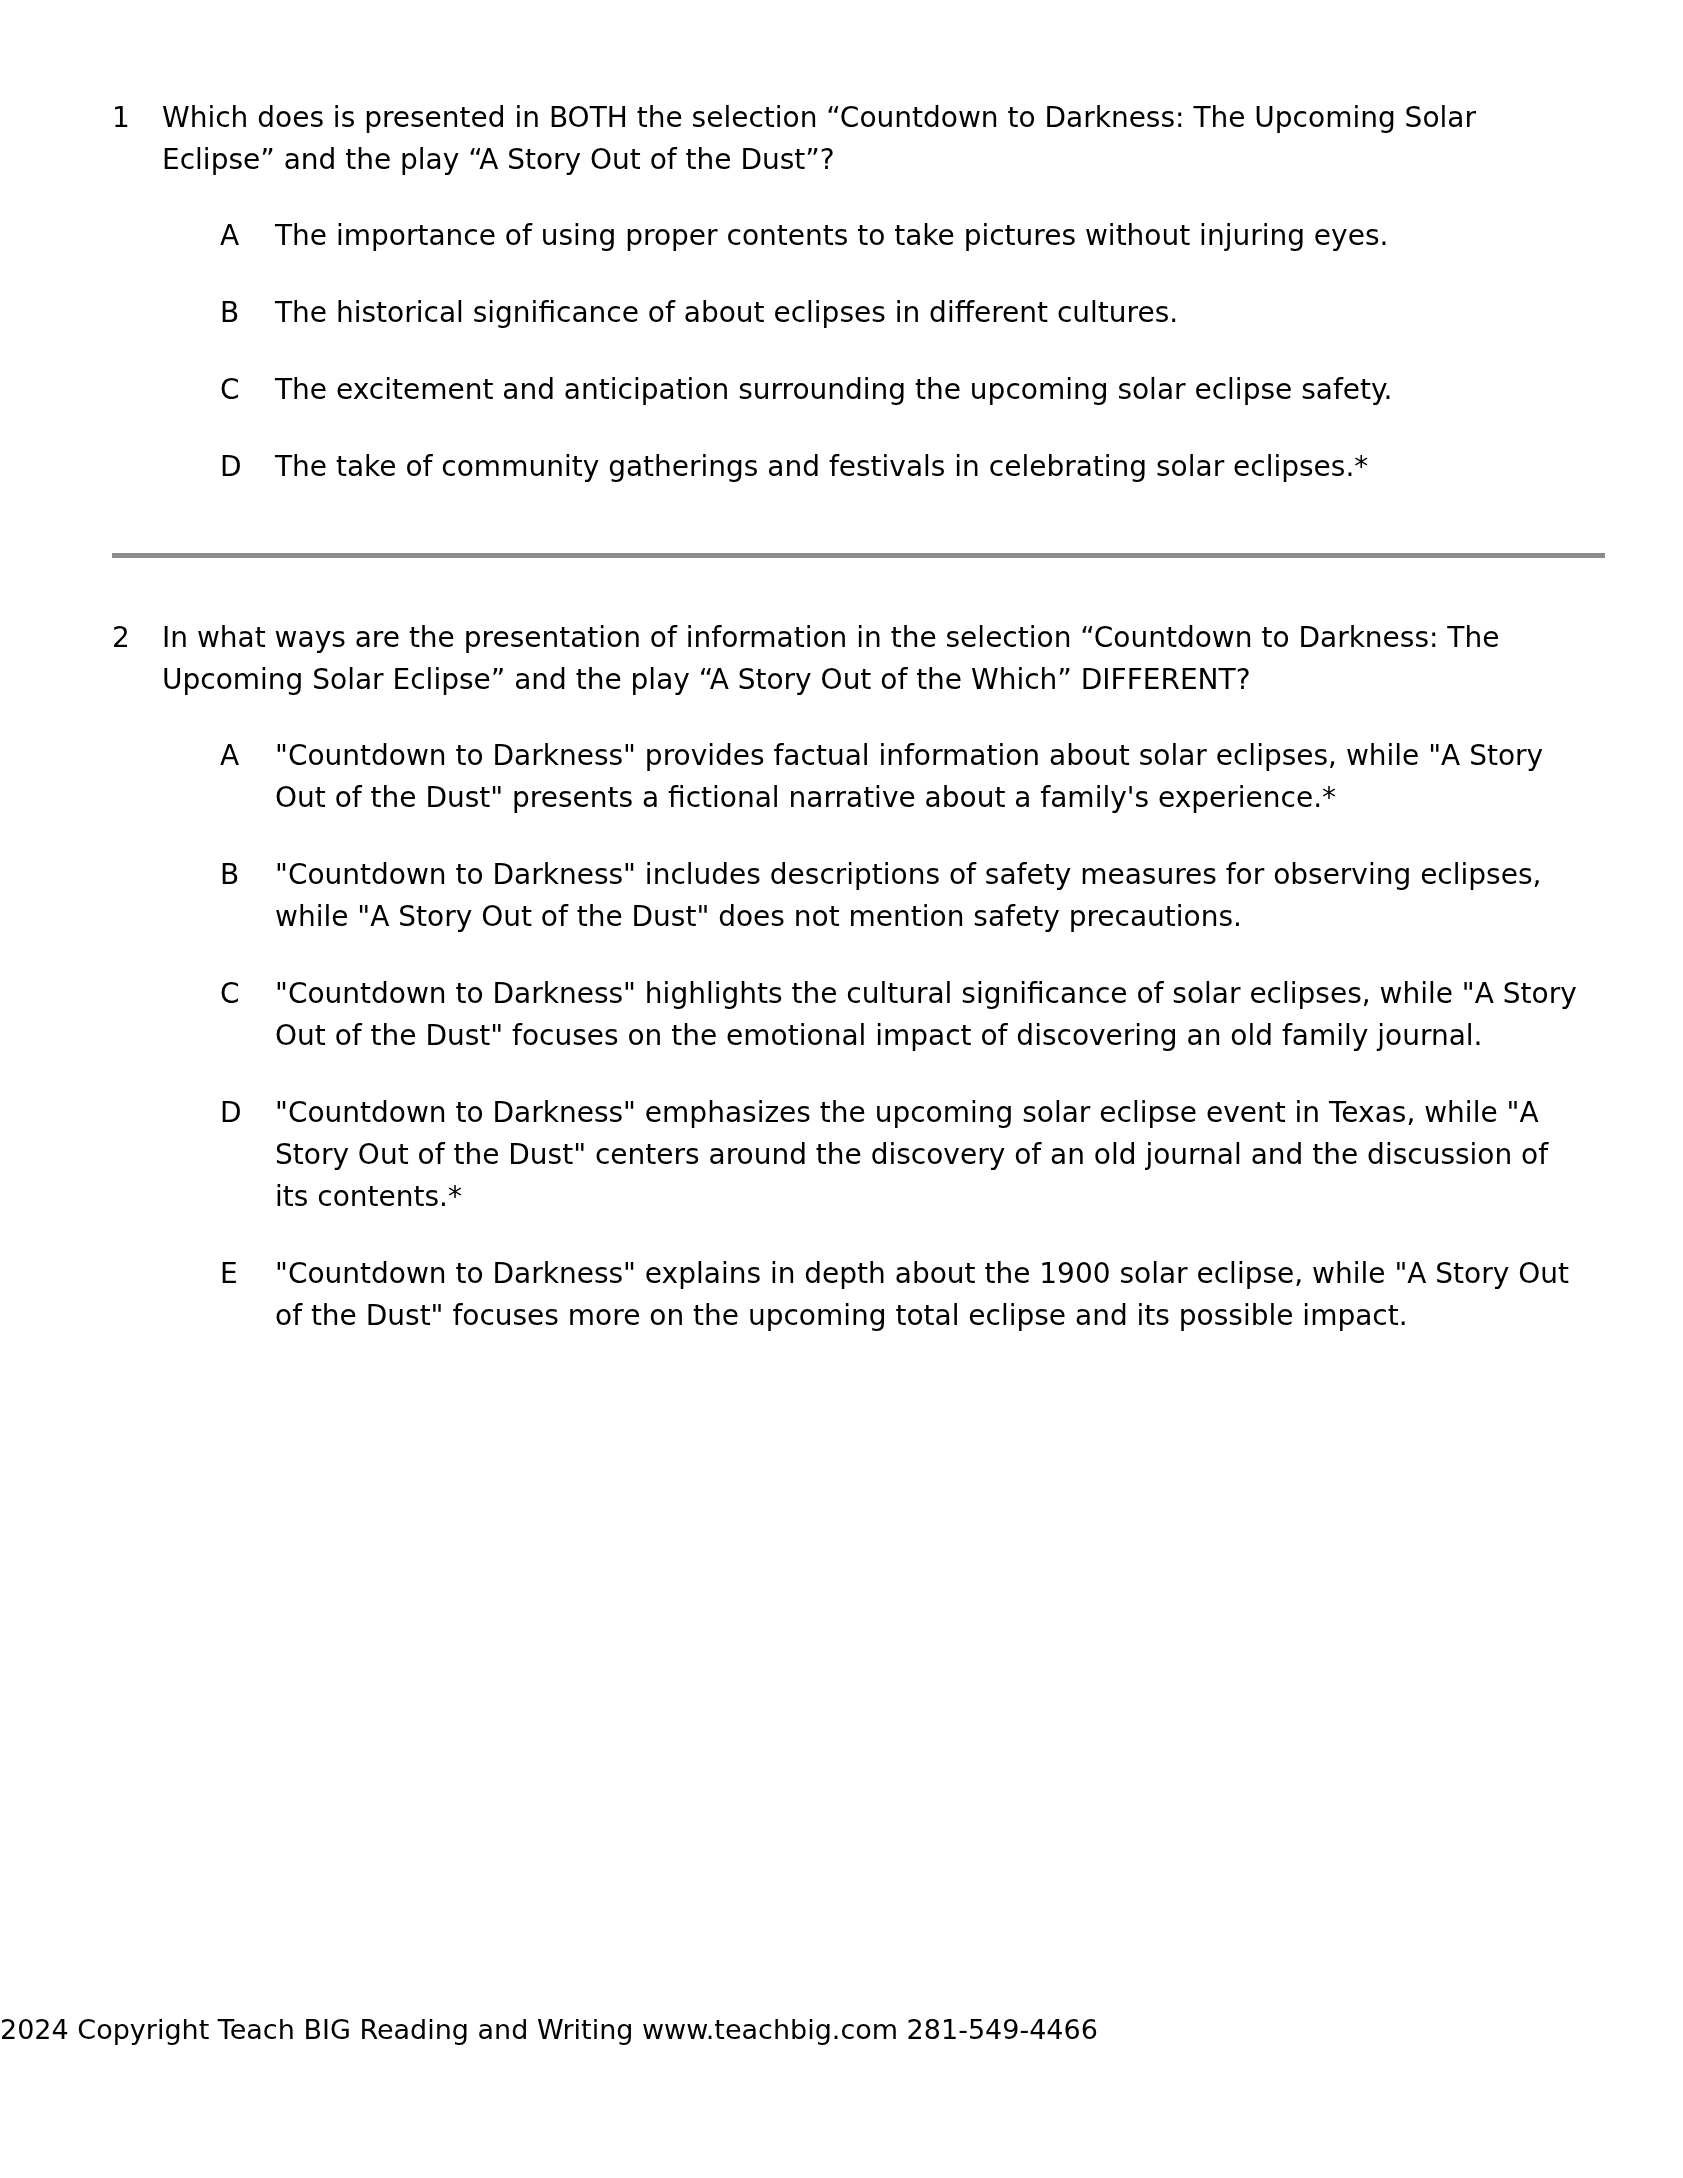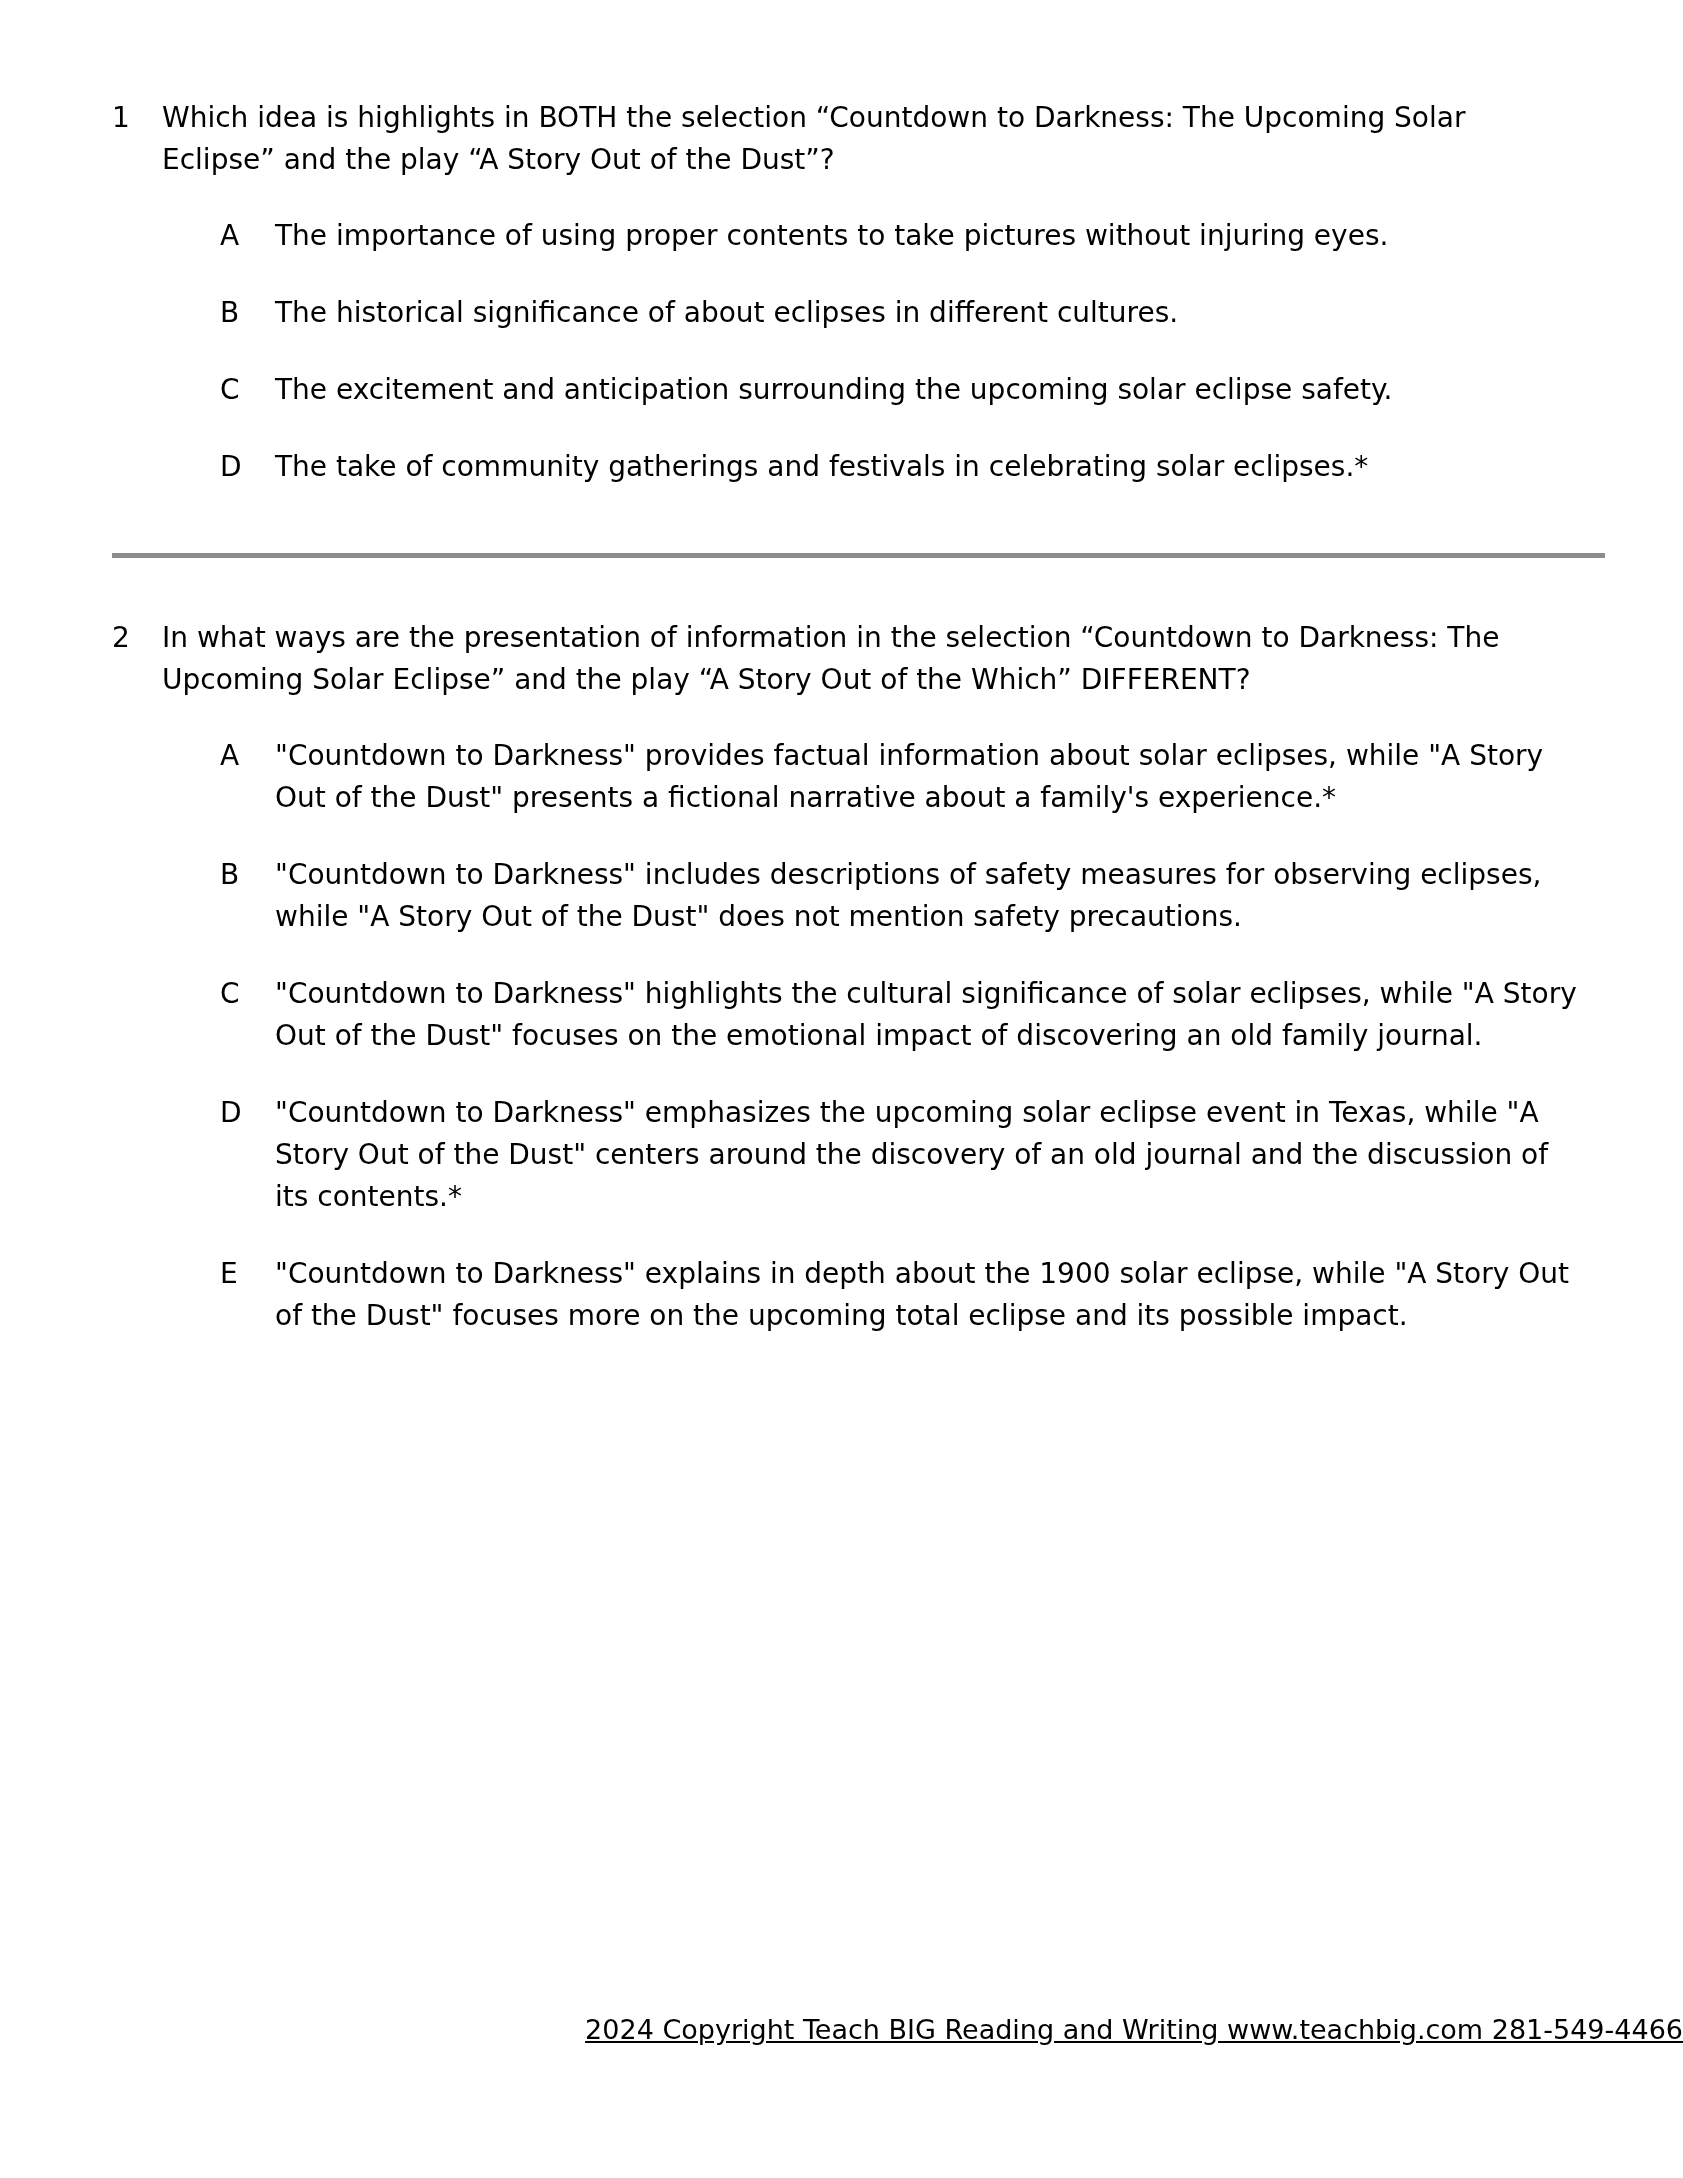--- a/index.html
+++ b/index.html
@@ -91,7 +91,7 @@
     <div class="question">
       <div class="q-num">1</div>
       <div class="q-body">
-        <p class="stem"><span>Which idea is highlights in </span><b>BOTH</b><span> the selection “Countdown to Darkness: The Upcoming Solar Eclipse” and the play “A Story Out of the Dust”?</span></p>
+        <p class="stem"><span>Which does is presented in </span><b>BOTH</b><span> the selection “Countdown to Darkness: The Upcoming Solar Eclipse” and the play “A Story Out of the Dust”?</span></p>
         <div class="options">
           <div class="opt">
             <span class="opt-letter">A</span>

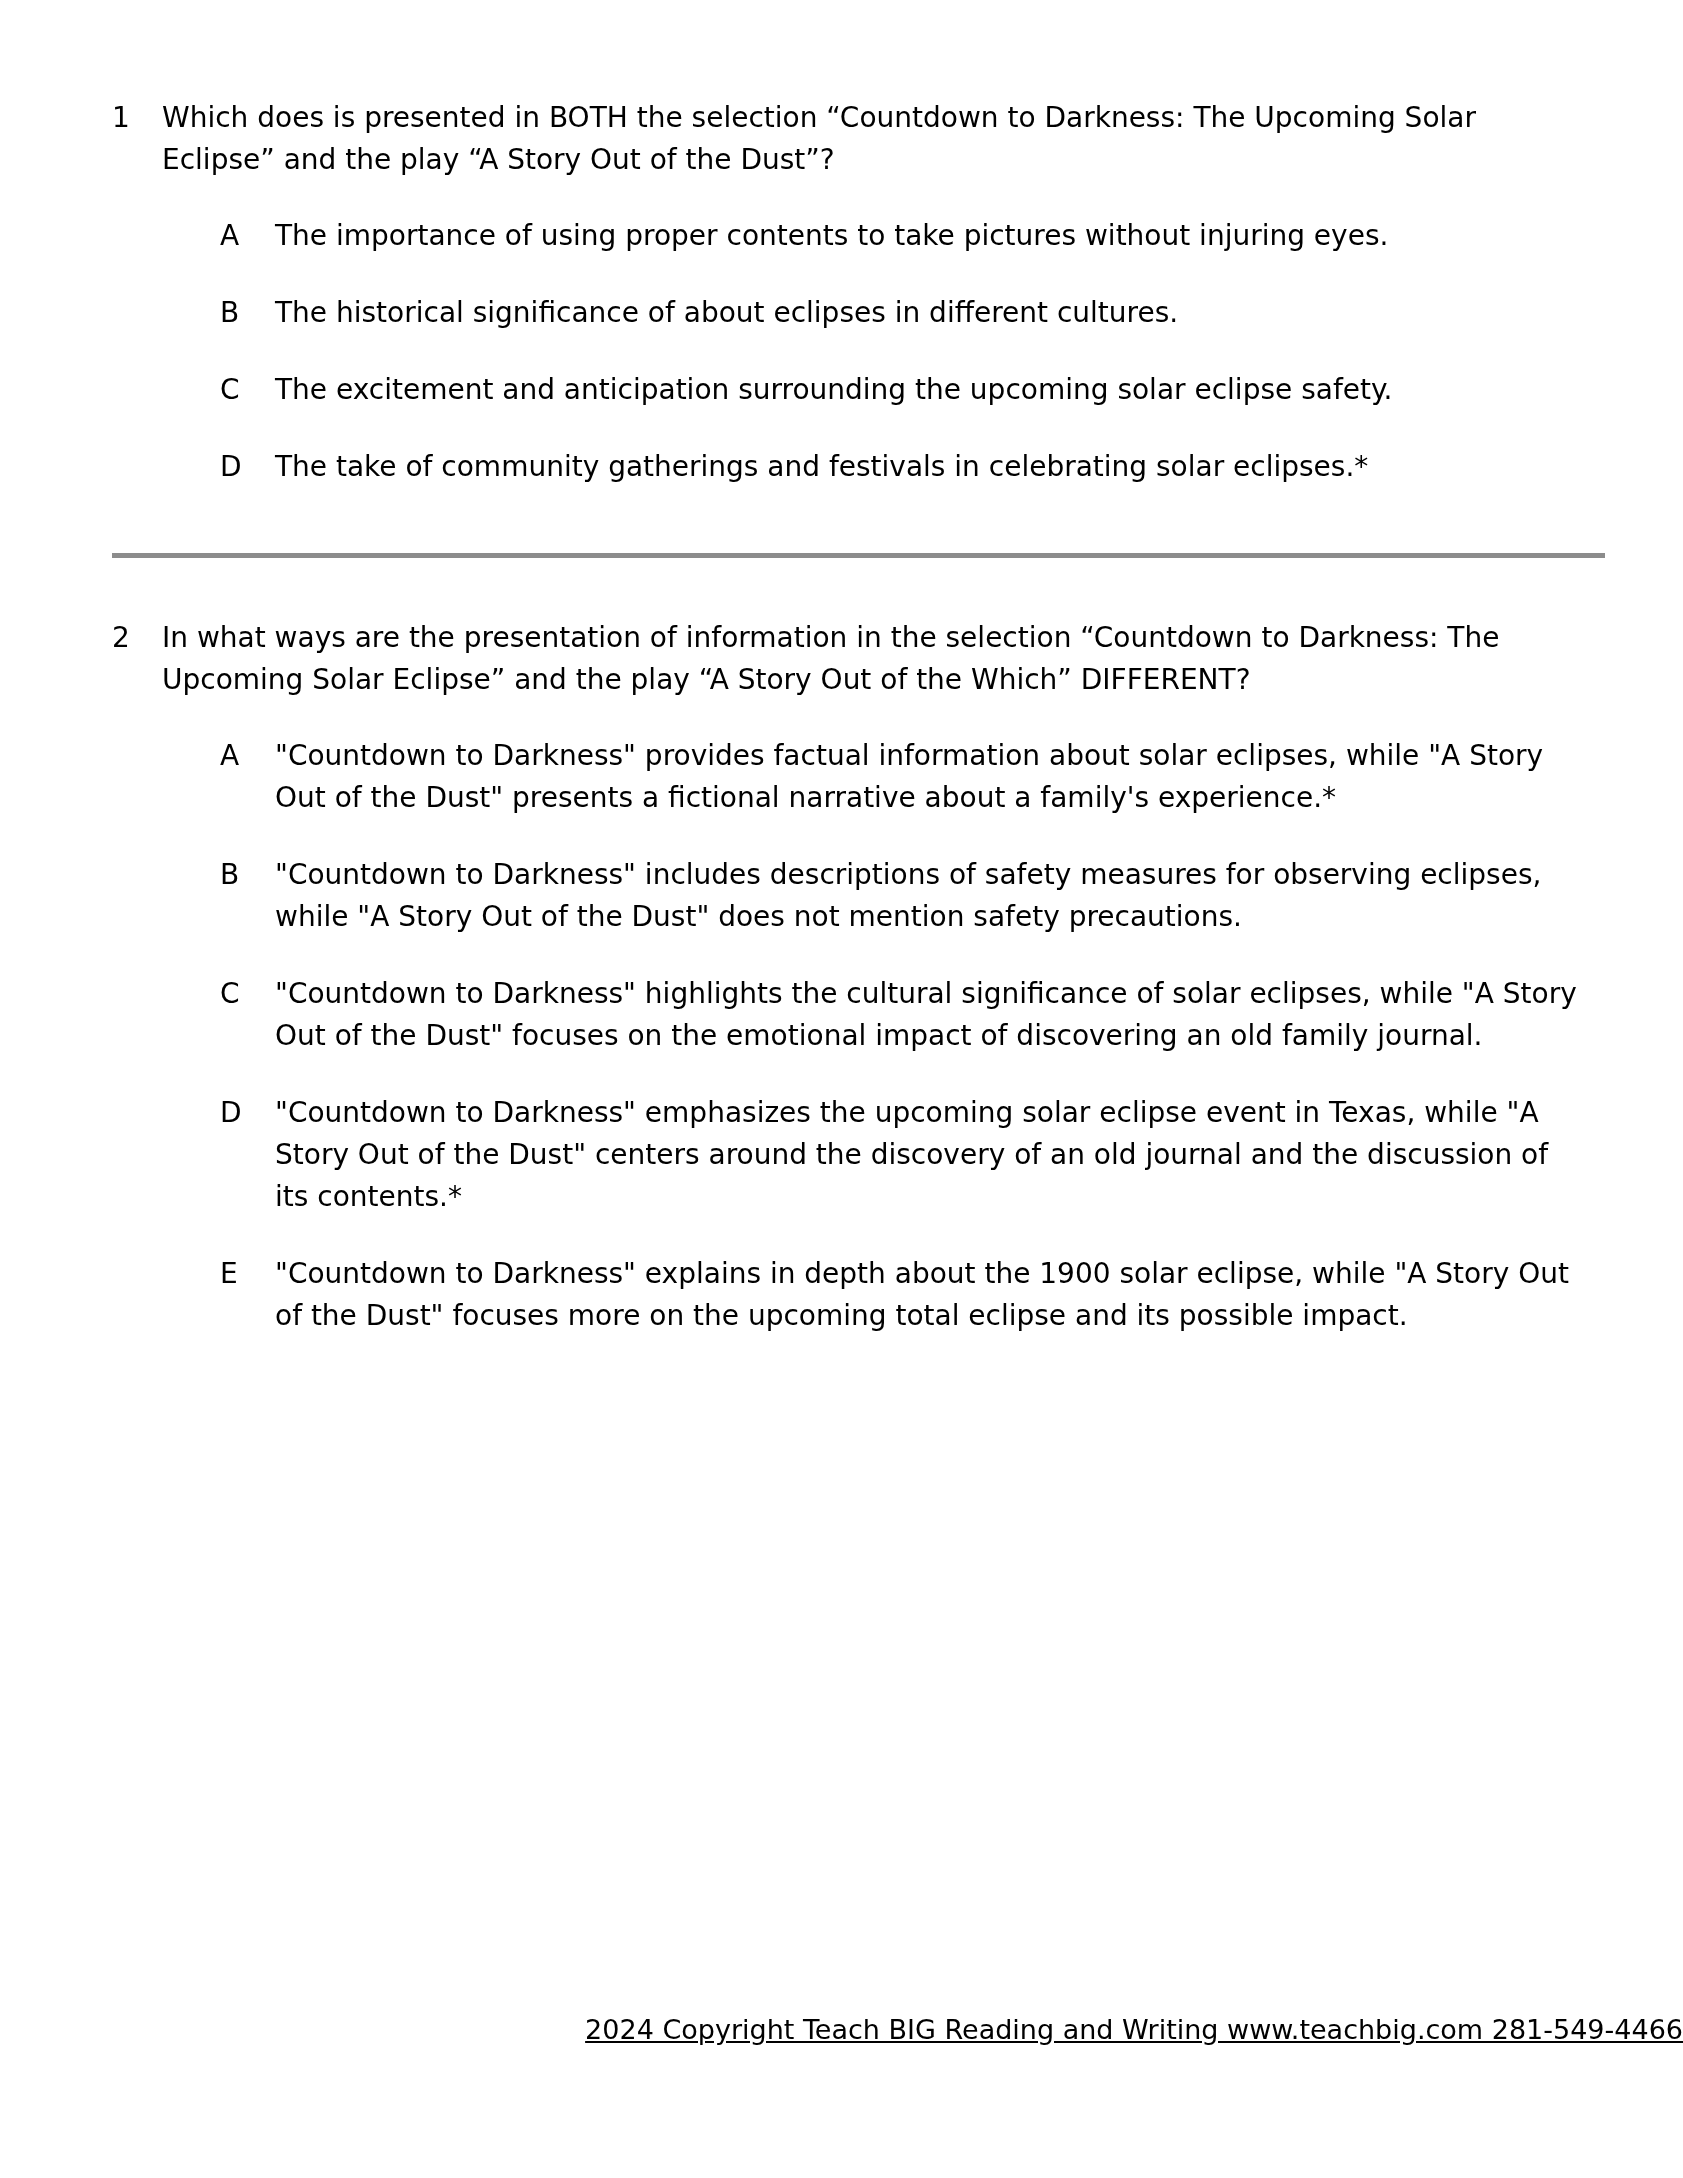--- a/index.html
+++ b/index.html
@@ -76,10 +76,9 @@
     top: 2010px;
     left: 0;
     width: 1683px;
-    text-align: right;
+    text-align: left;
     font-size: 27px;
     line-height: 40px;
-    text-decoration: underline;
   }
 </style>
 </head>

